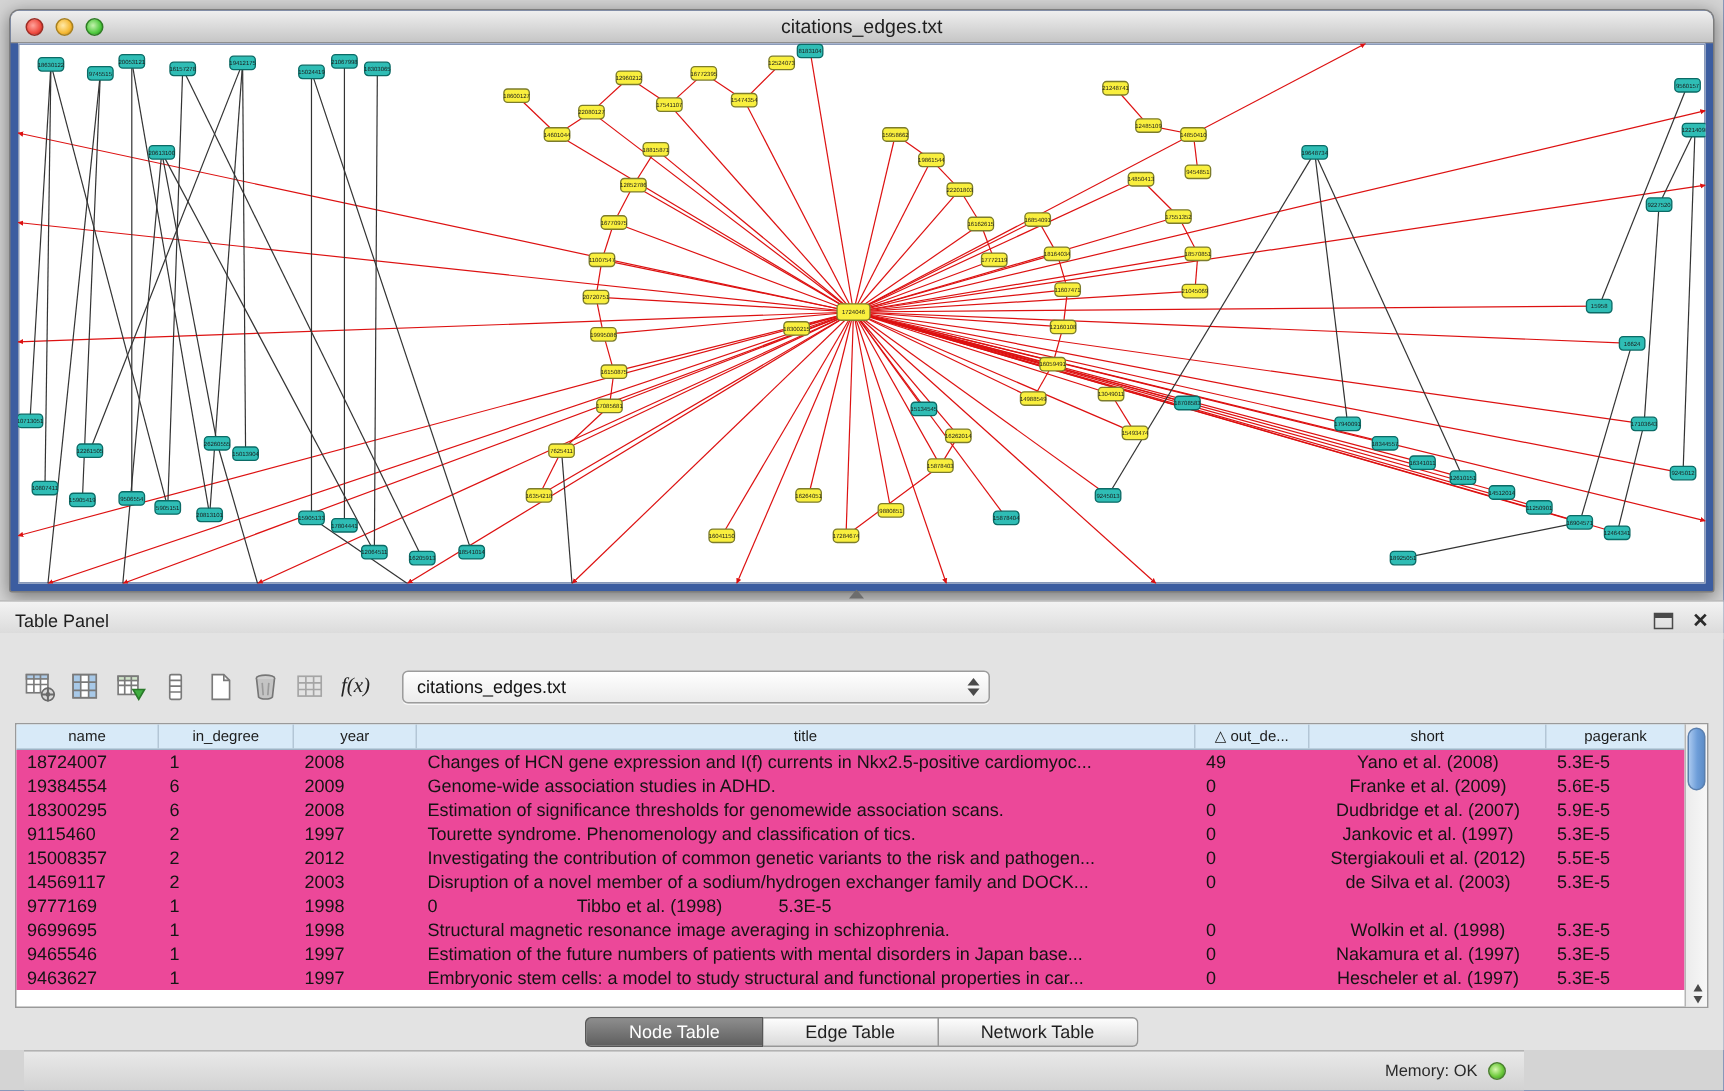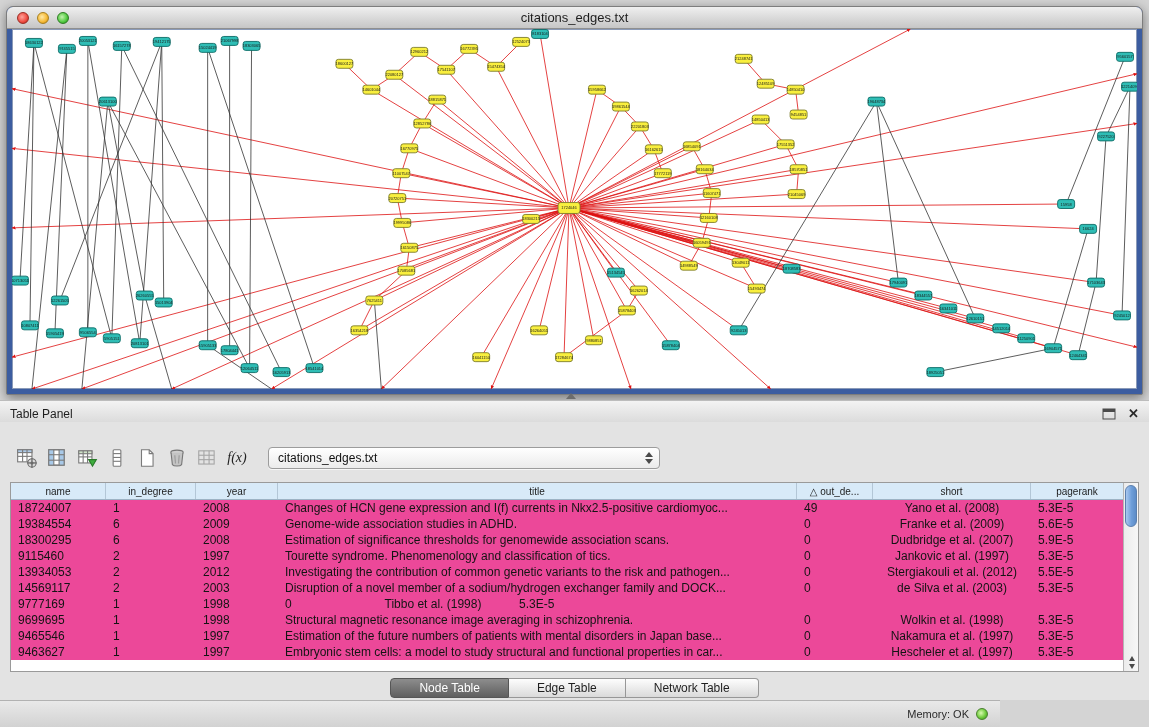--- a/index.html
+++ b/index.html
@@ -835,7 +835,7 @@
           <div class="tcell c6">5.3E-5</div>
         </div>
         <div class="trow">
-          <div class="tcell c0">13934053</div>
+          <div class="tcell c0">15008357</div>
           <div class="tcell c1">2</div>
           <div class="tcell c2">2012</div>
           <div class="tcell c3">Investigating the contribution of common genetic variants to the risk and pathogen...</div>

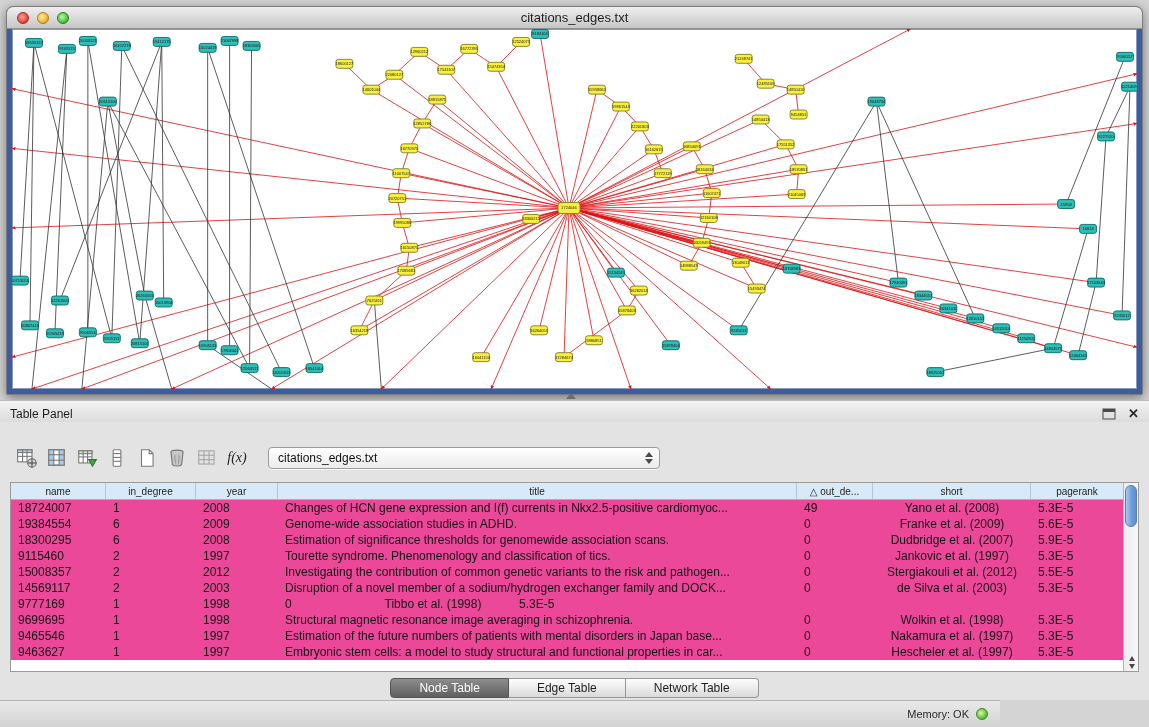--- a/index.html
+++ b/index.html
@@ -148,7 +148,7 @@
 
   
   .statusbar {
-    position: absolute; left: 0; top: 700px; width: 1000px; height: 27px;
+    position: absolute; left: 16px; top: 700px; width: 1000px; height: 27px;
     background: linear-gradient(#e9e9e9, #d2d2d2);
     border-top: 1px solid #b2b2b2;
     display: flex; align-items: center; justify-content: flex-end;

